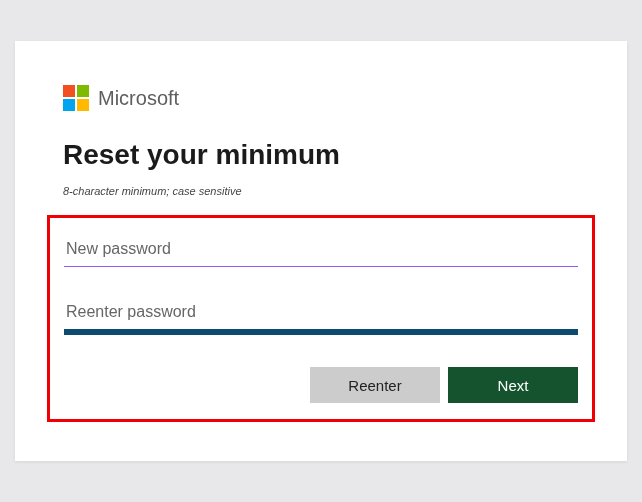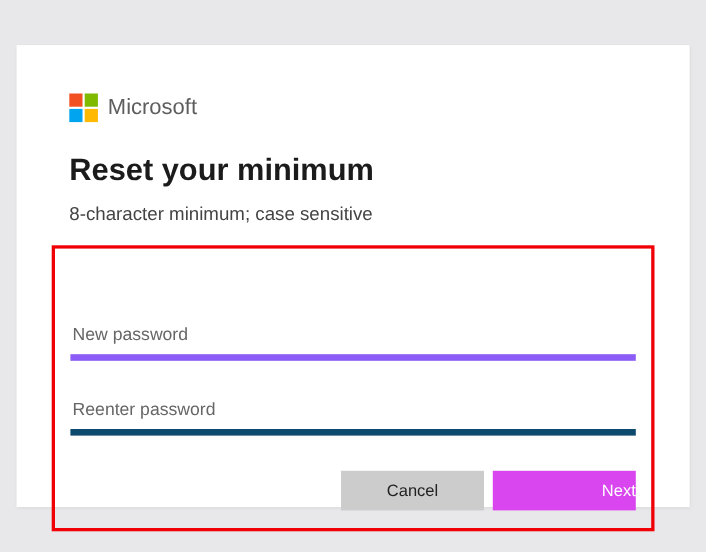--- a/index.html
+++ b/index.html
@@ -51,9 +51,10 @@
       margin-bottom: 14px;
     }
     .hint {
-      font-size: 17px;
+      font-size: 11px;
       color: #444;
       margin-bottom: 18px;
+      font-style: italic;
     }
     .highlight-box {
       border: 3px solid #f00004;

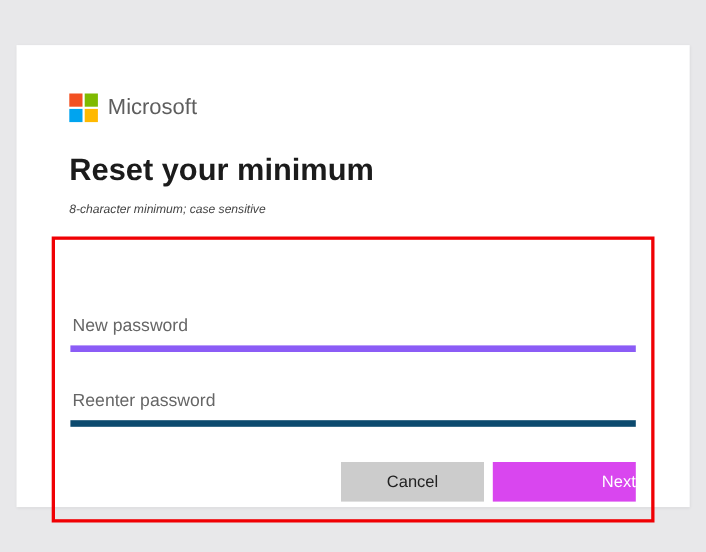--- a/index.html
+++ b/index.html
@@ -74,7 +74,7 @@
       font-family: inherit;
     }
     .field::placeholder { color: #666; }
-    .field.focused { border-bottom: 6px solid #8b5cf6; margin-top: 48px; }
+    .field.focused { border-bottom: 1px solid #8b5cf6; }
     .field + .field-wrap, .field-wrap + .field-wrap { margin-top: 28px; }
     .field-wrap { display: block; }
     .actions {

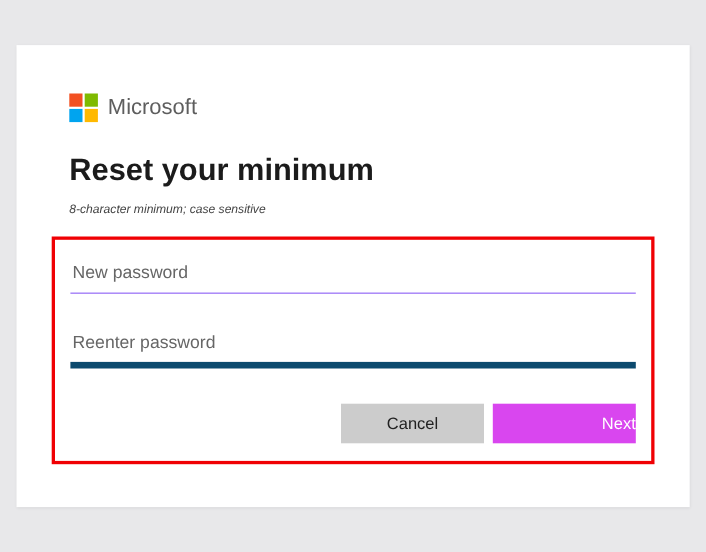--- a/index.html
+++ b/index.html
@@ -120,7 +120,7 @@
     </span>
 
     <div class="actions">
-      <button class="btn btn-secondary">Cancel</button>
+      <button class="btn btn-secondary">Reenter</button>
       <button class="btn btn-primary">Next</button>
     </div>
   </div>

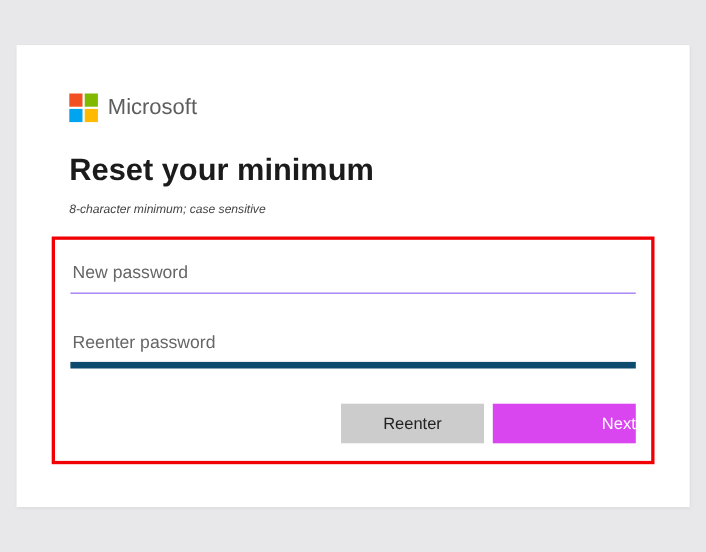--- a/index.html
+++ b/index.html
@@ -92,7 +92,7 @@
       cursor: pointer;
     }
     .btn-secondary { background: #cccccc; color: #222; }
-    .btn-primary { background: #d946ef; color: #fff; text-align: right; }
+    .btn-primary { background: #14532d; color: #fff; }
   </style>
 </head>
 <body>

